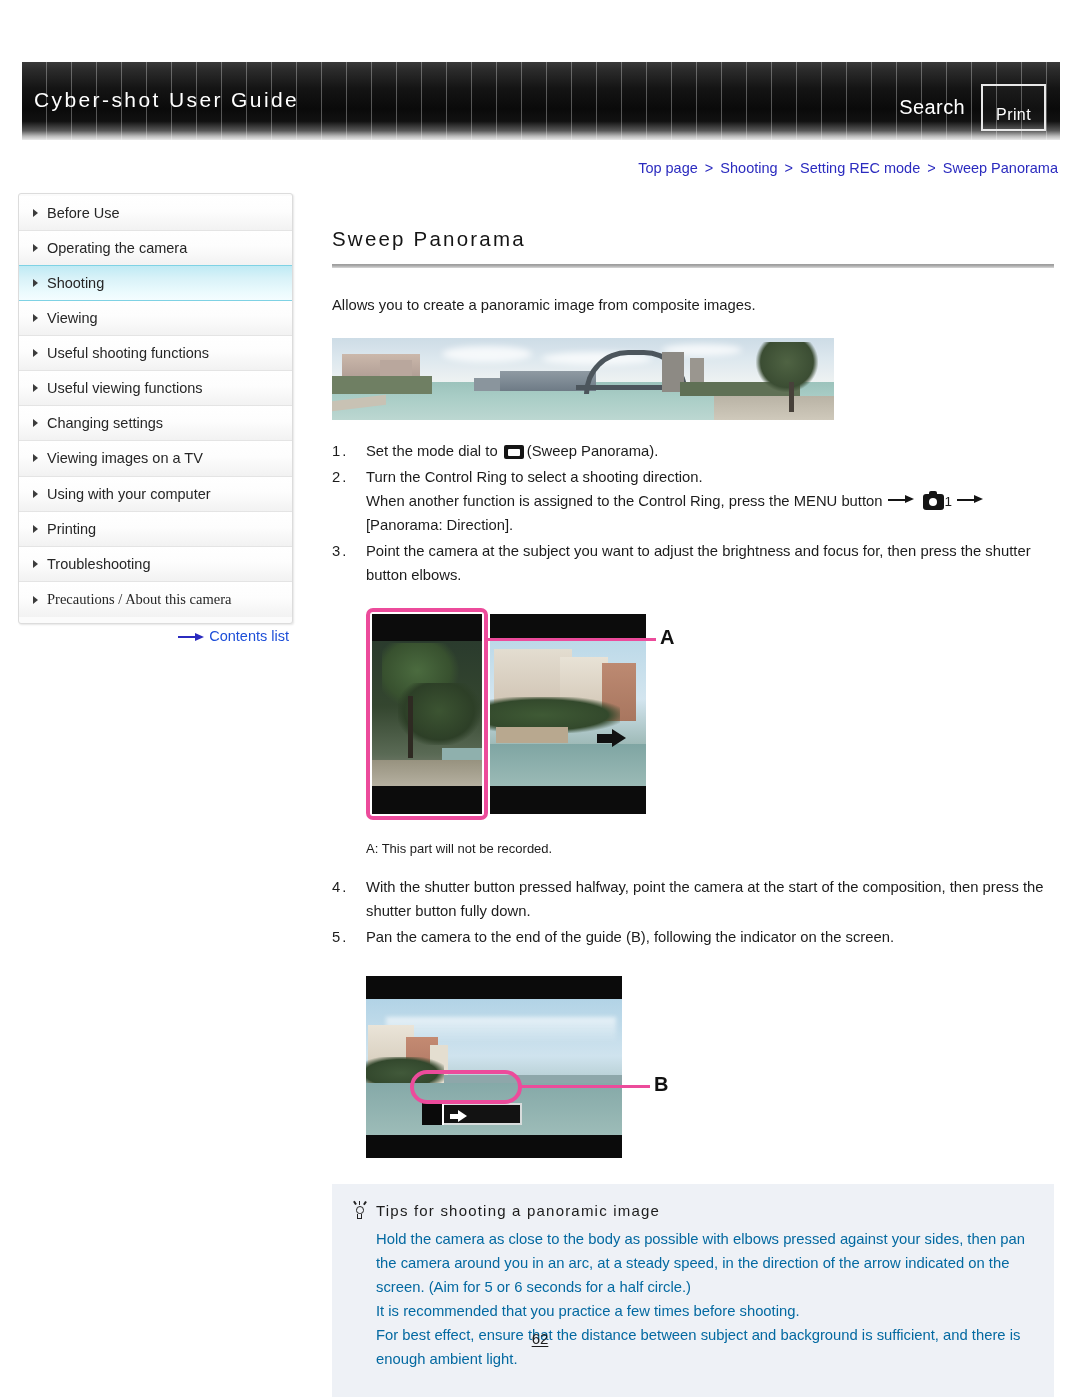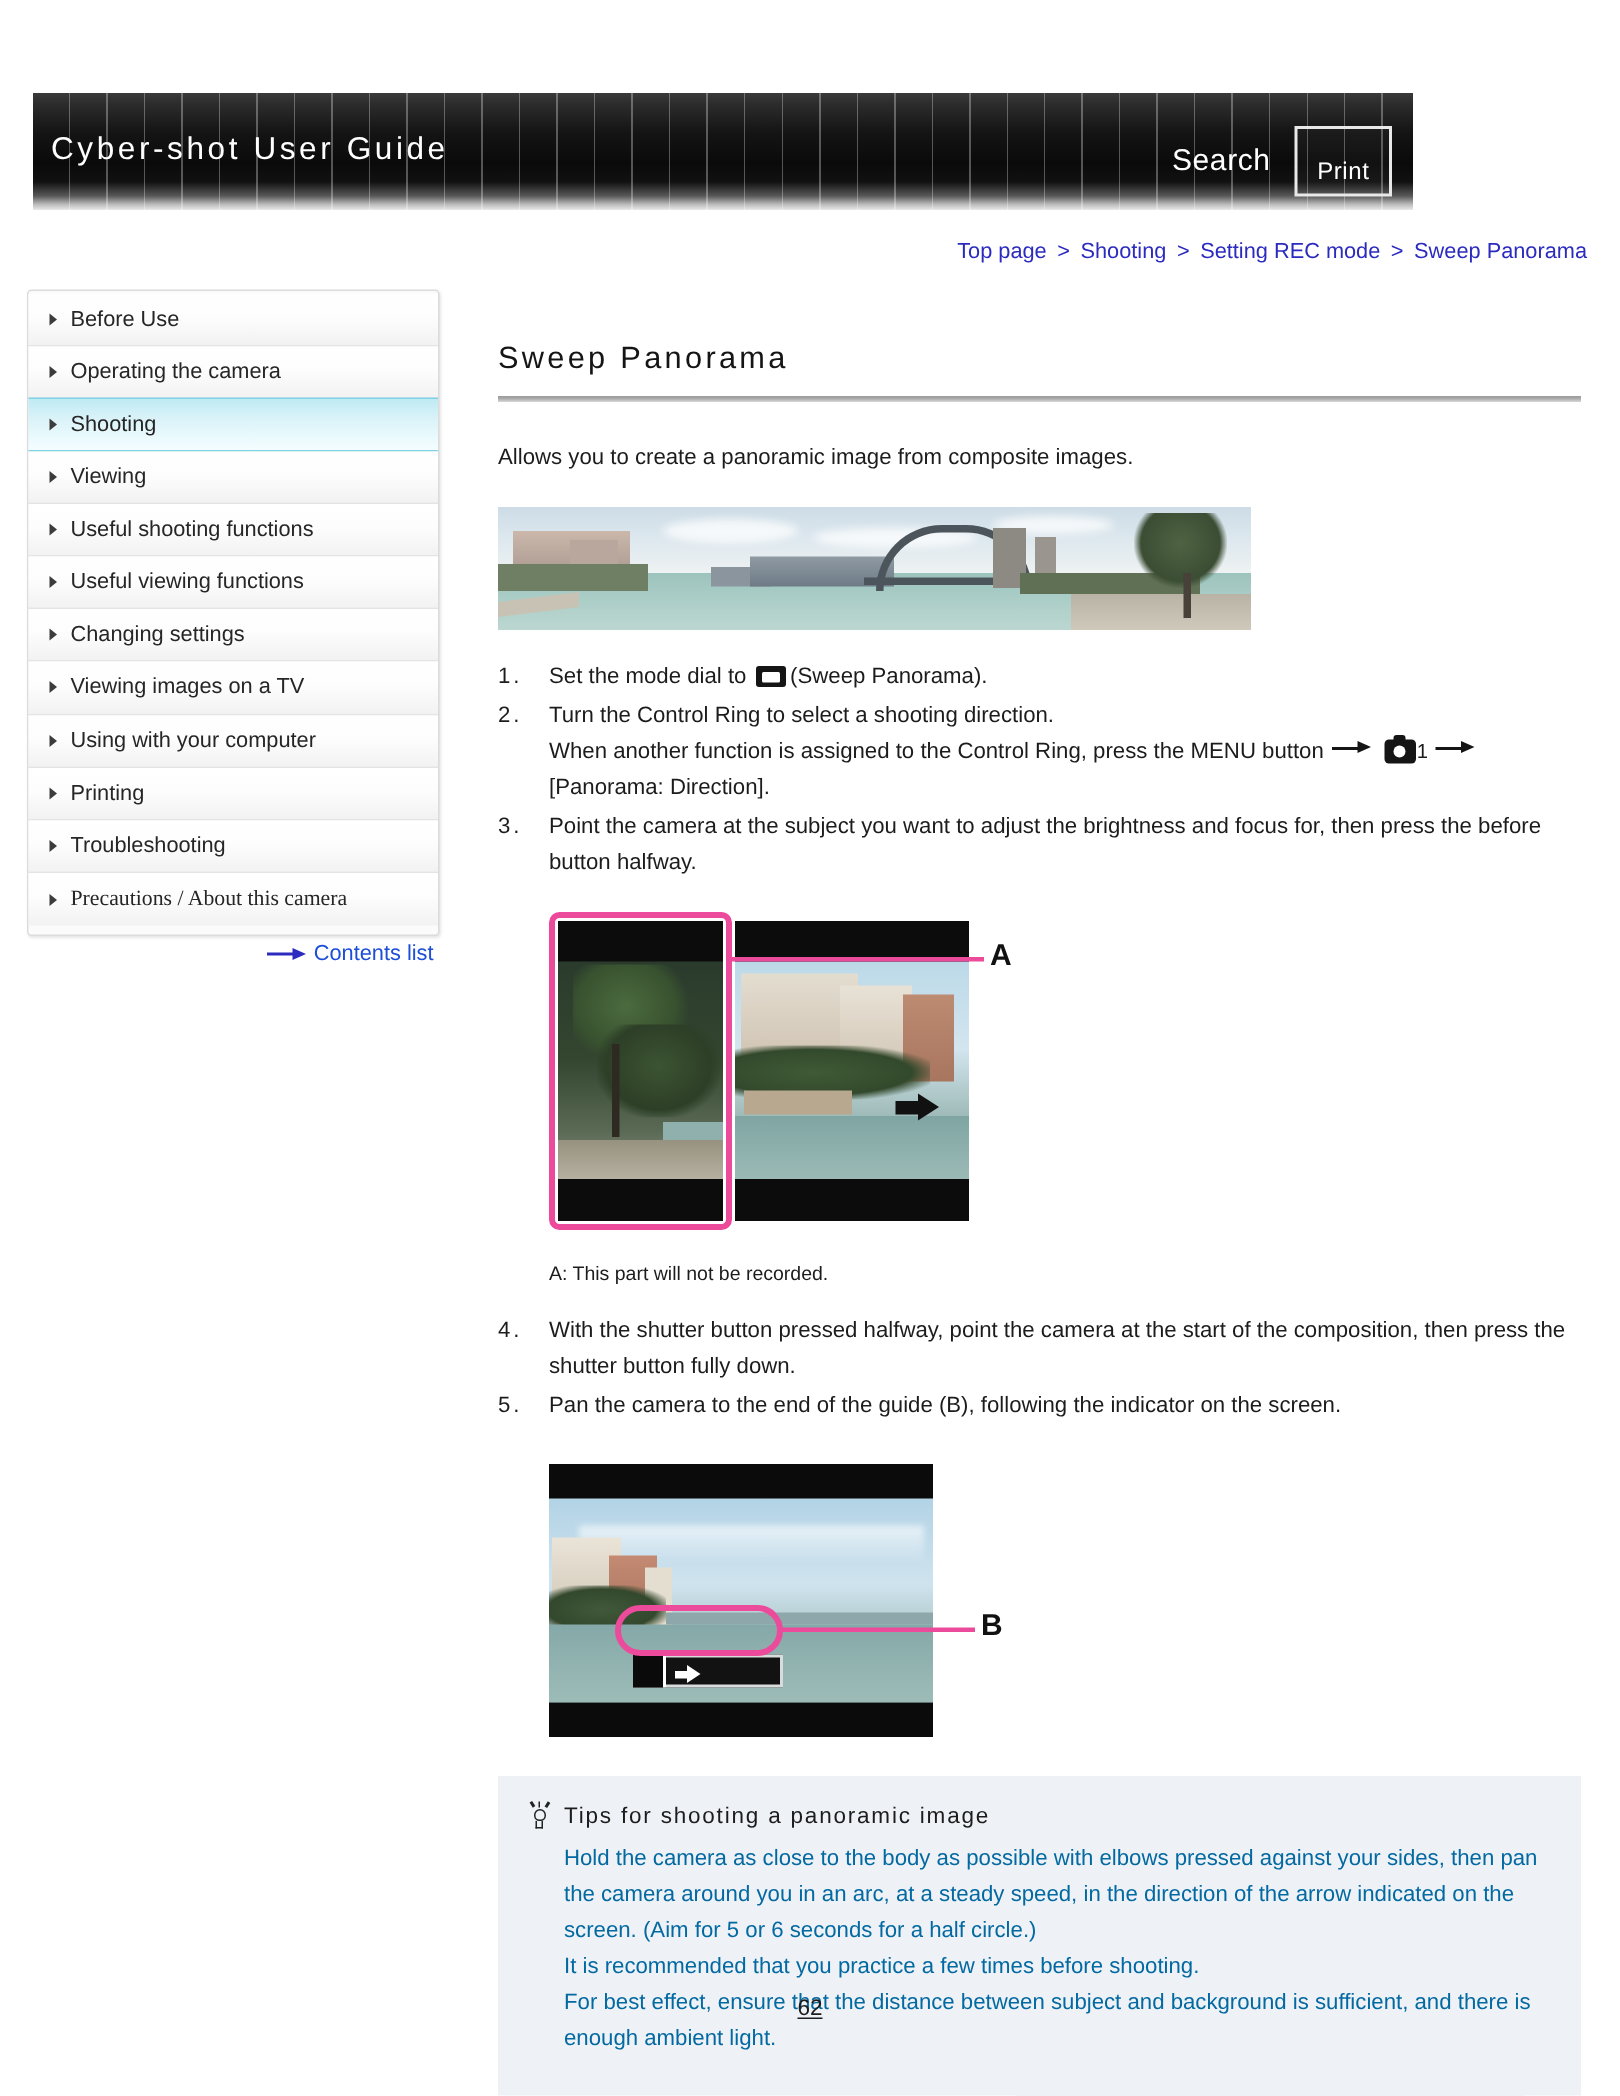--- a/index.html
+++ b/index.html
@@ -19,7 +19,7 @@
     position:absolute; left:0; top:62px; width:1080px; height:84px;
   }
   .header-bar{
-    position:absolute; left:22px; top:0; width:920px; height:78px;
+    position:absolute; left:22px; top:0; width:1038px; height:78px;
     background:
       linear-gradient(to bottom,
         #3a3a3a 0%, #2b2b2b 10%, #141414 34%, #0a0a0a 60%,

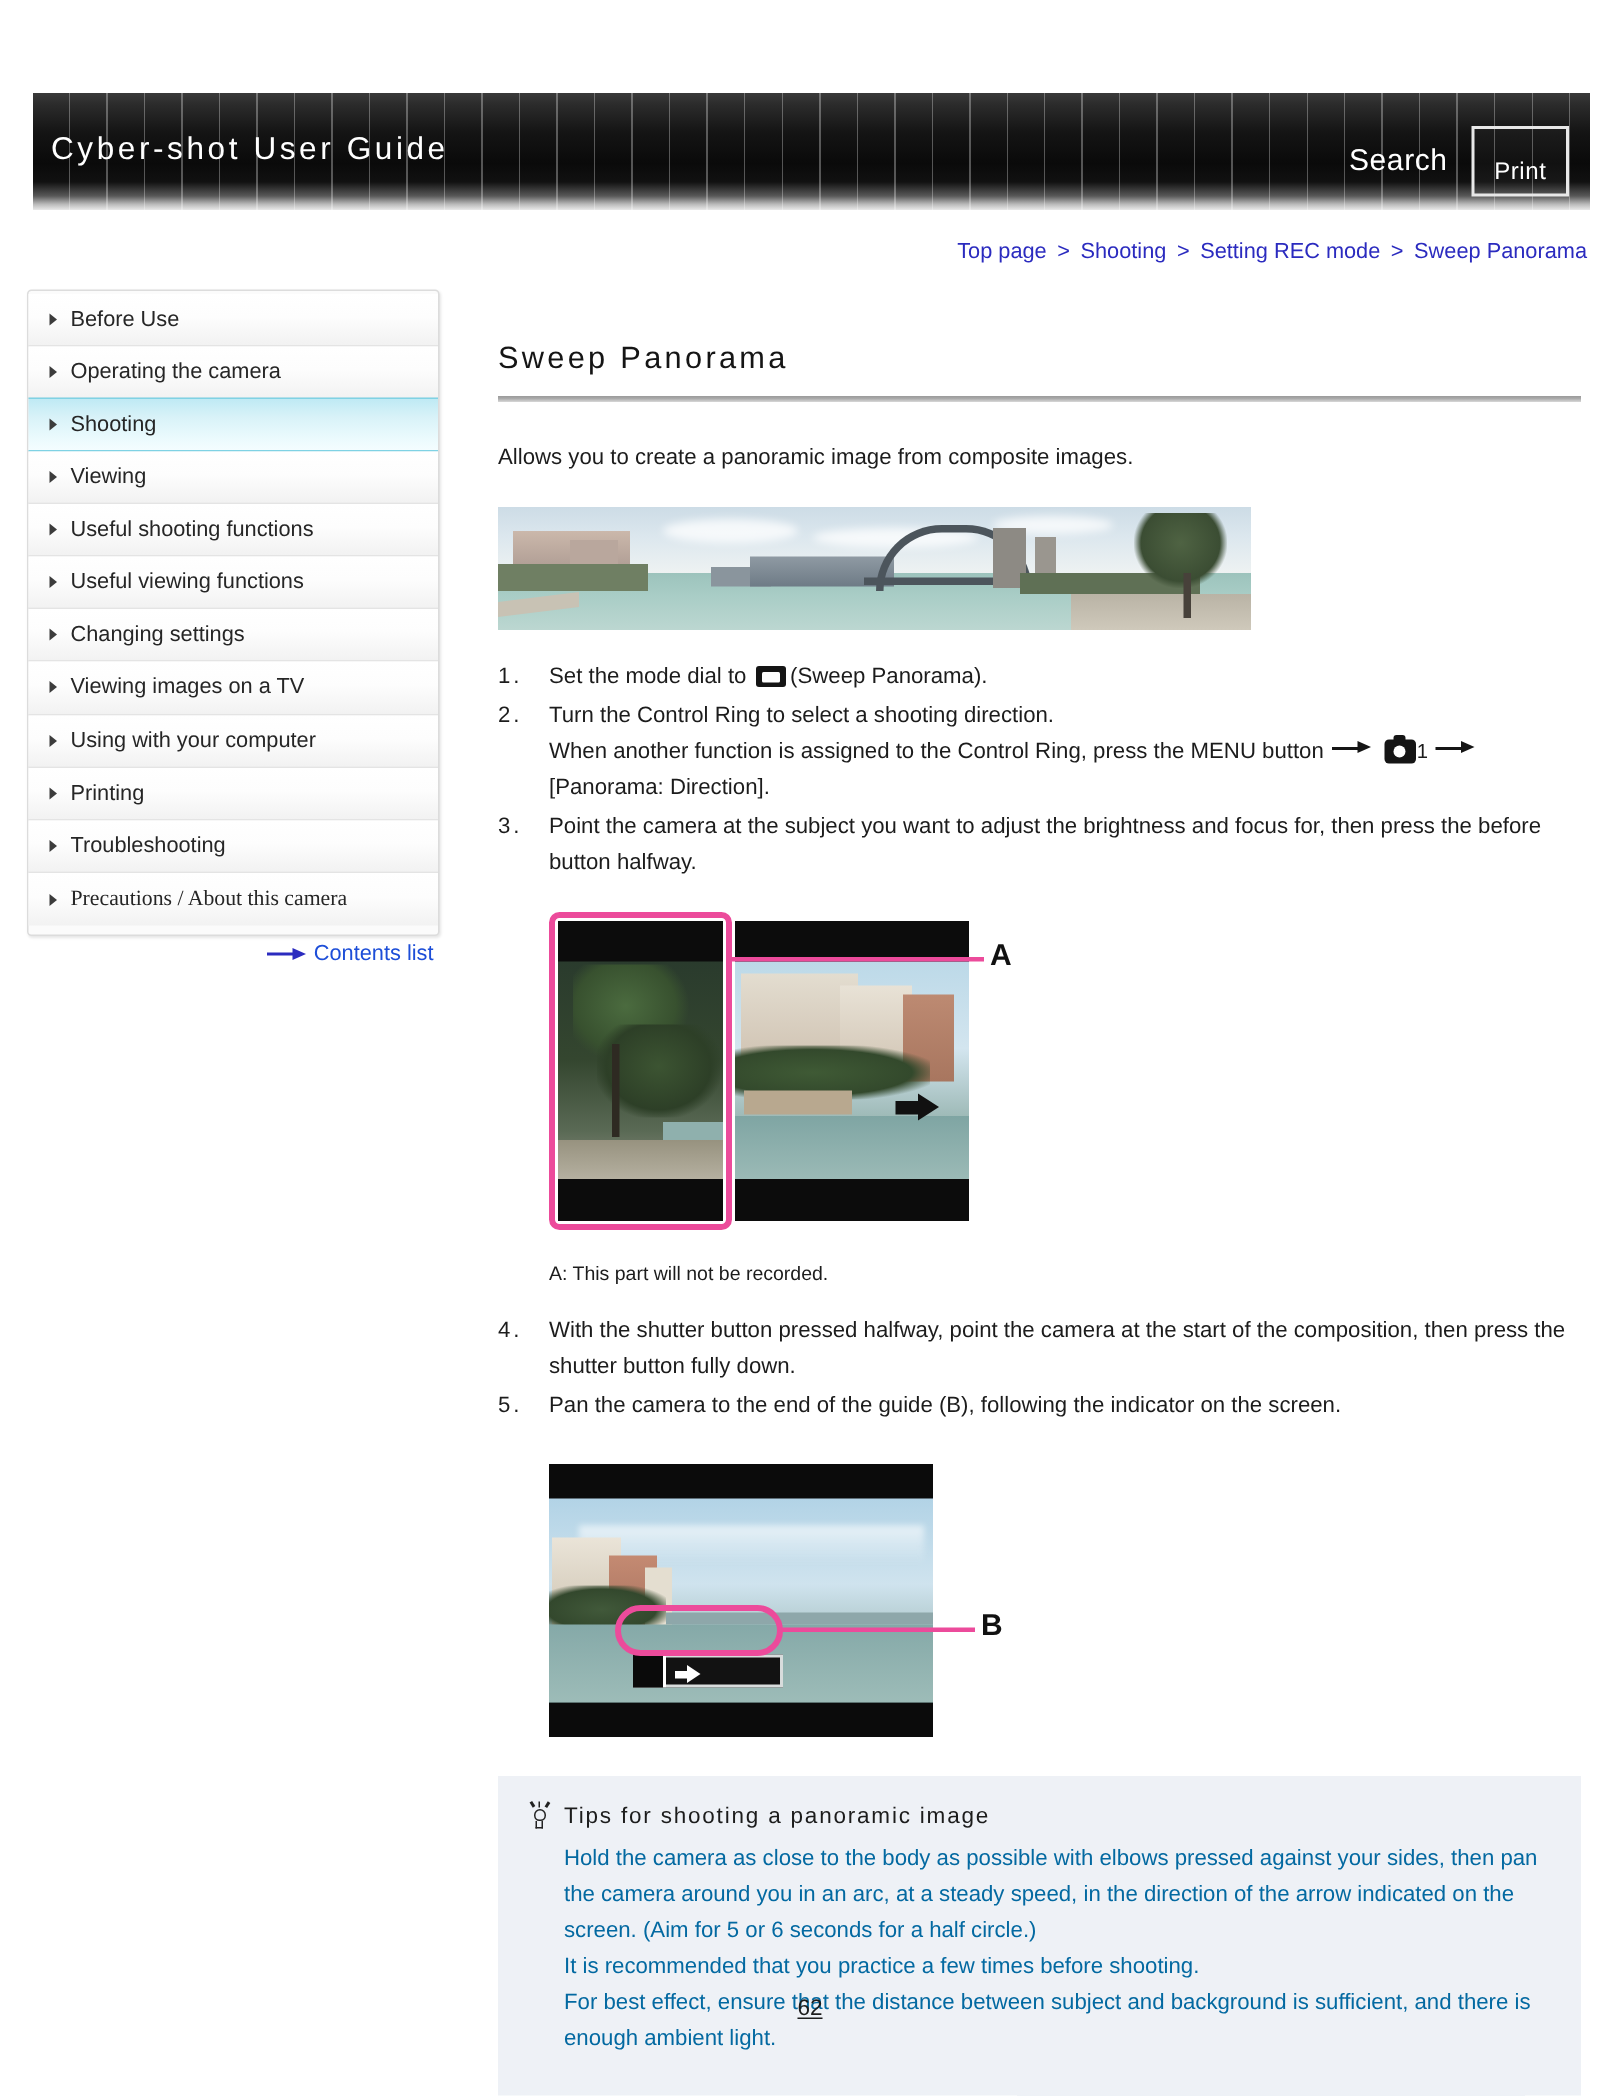--- a/index.html
+++ b/index.html
@@ -651,7 +651,7 @@
 
     <div class="step">
       <div class="step-num">3.</div>
-      <div class="step-body">Point the camera at the subject you want to adjust the brightness and focus for, then press the before button halfway.</div>
+      <div class="step-body">Point the camera at the subject you want to adjust the brightness and focus for, then press the shutter button elbows.</div>
     </div>
   </div>
 

